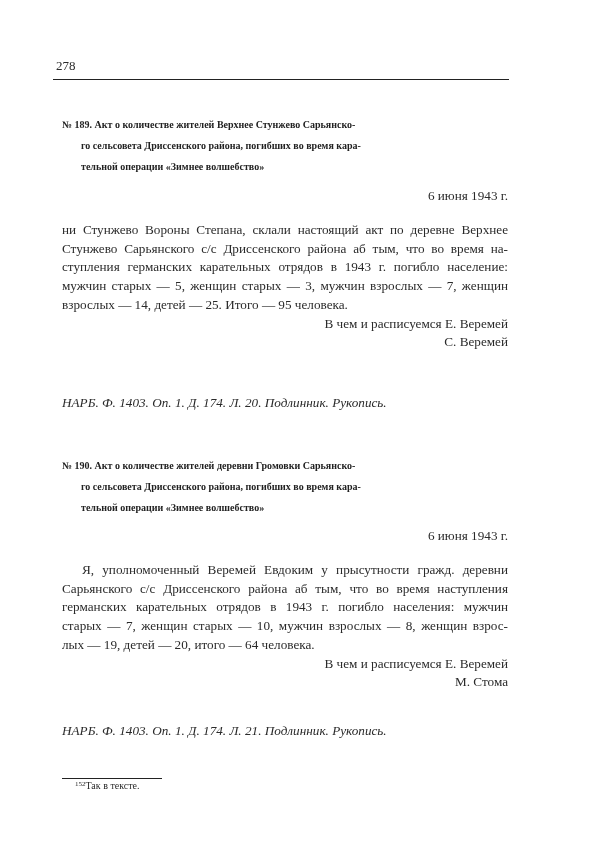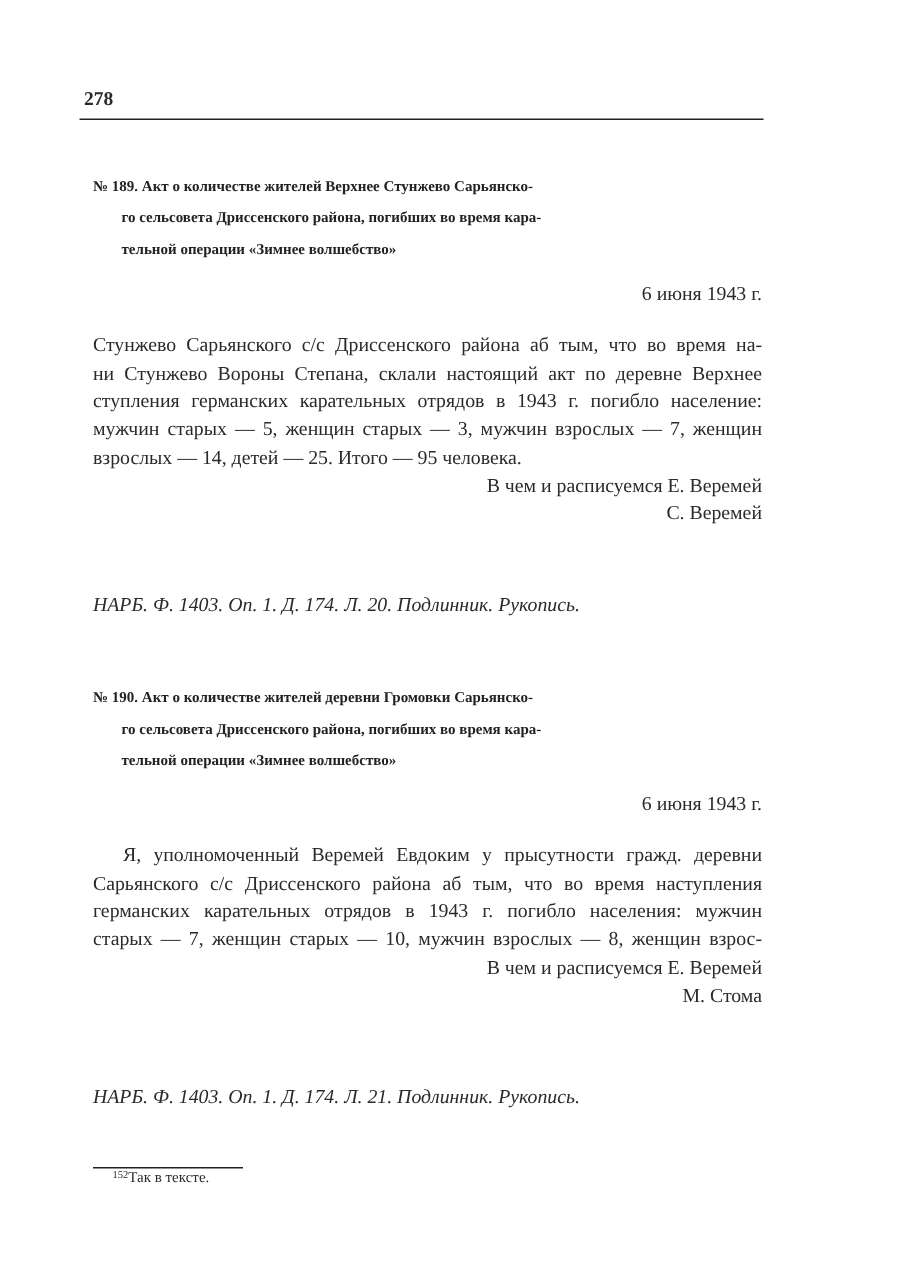--- a/index.html
+++ b/index.html
@@ -6,7 +6,7 @@
   body { width: 600px; height: 852px; position: relative; overflow: hidden;
          font-family: "Liberation Serif", "DejaVu Serif", serif; color: #2a2a2a; }
   .header { position: absolute; left: 53px; top: 58px; width: 456px; height: 20px; }
-  .page-num { position: absolute; left: 3px; top: 0; font-size: 13px; font-weight: bold; }
+  .page-num { position: absolute; left: 3px; top: 0; font-size: 13px; }
   .running-title { position: absolute; left: 63px; top: 2px; font-size: 9.6px; font-style: italic; white-space: nowrap; }
   .header-rule { position: absolute; left: 53px; top: 79px; width: 456px; height: 1px; background: #222; }
 

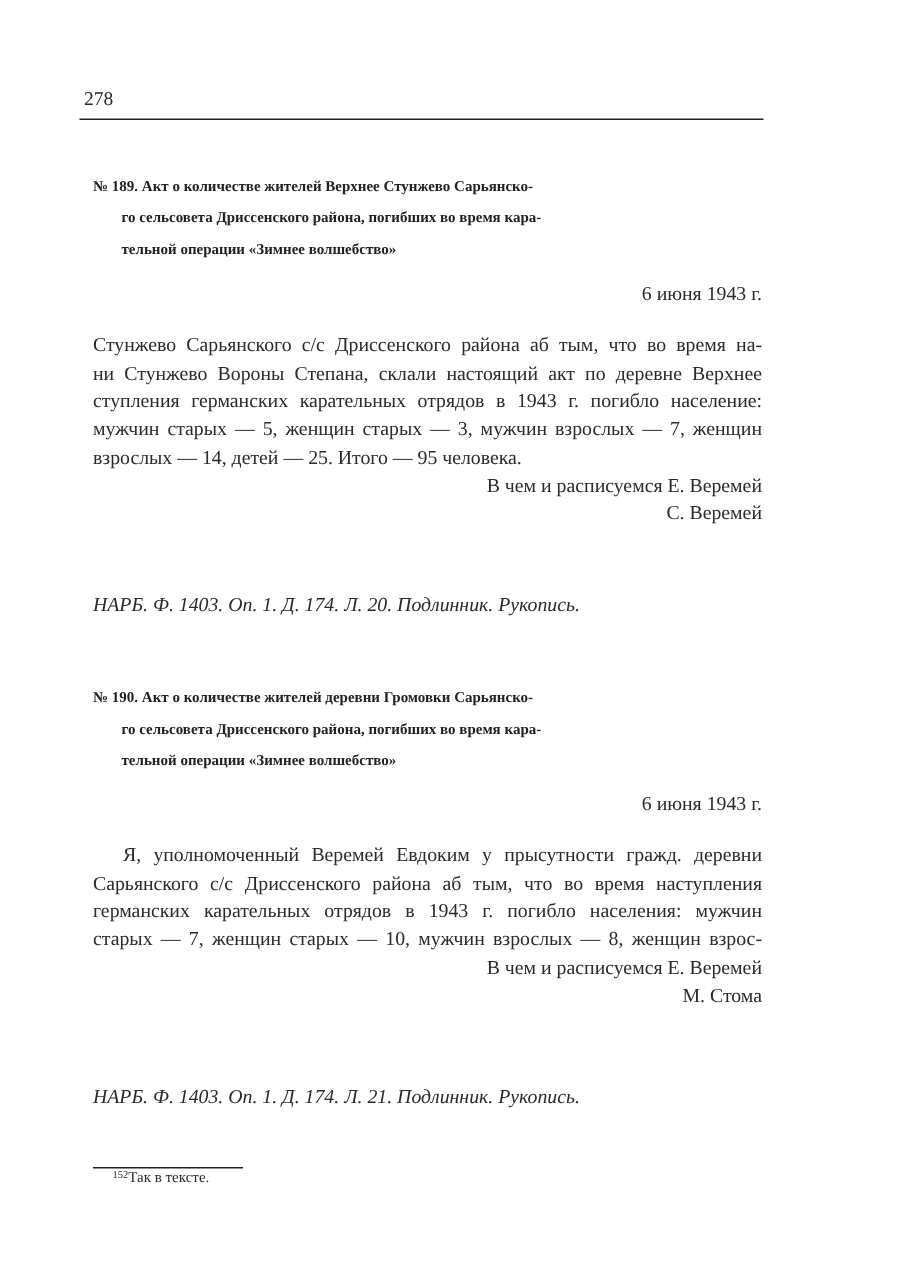--- a/index.html
+++ b/index.html
@@ -46,8 +46,8 @@
   </div>
   <div class="date" style="top:188px;">6 июня 1943 г.</div>
   <div class="body-text" style="top:221px;">
+    <span class="line">ни Стунжево Вороны Степана, склали настоящий акт по деревне Верхнее</span>
     <span class="line">Стунжево Сарьянского с/с Дриссенского района аб тым, что во время на-</span>
-    <span class="line">ни Стунжево Вороны Степана, склали настоящий акт по деревне Верхнее</span>
     <span class="line">ступления германских карательных отрядов в 1943 г. погибло население:</span>
     <span class="line">мужчин старых — 5, женщин старых — 3, мужчин взрослых — 7, женщин</span>
     <span class="line last">взрослых — 14, детей — 25. Итого — 95 человека.</span>

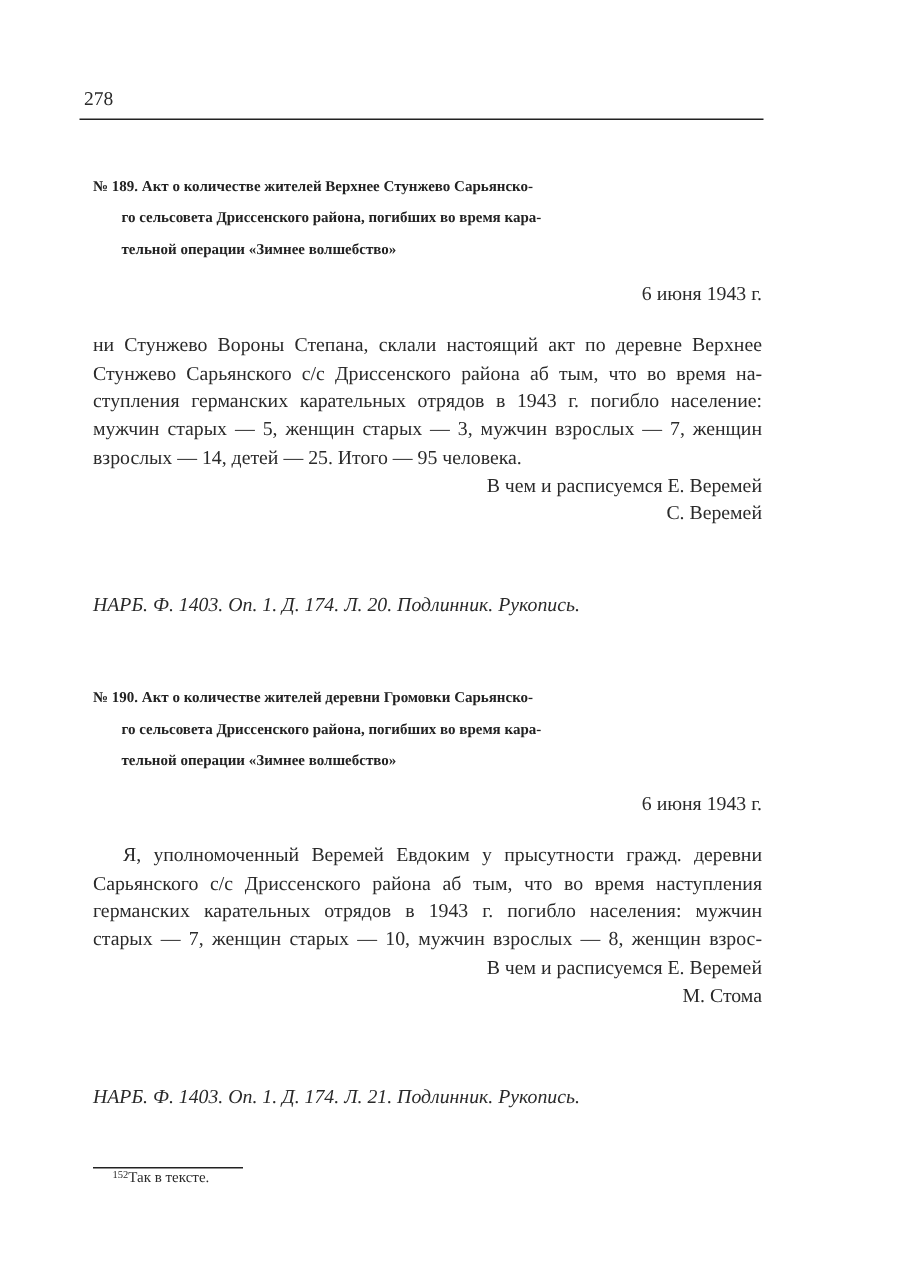--- a/index.html
+++ b/index.html
@@ -69,6 +69,7 @@
     <span class="line">Сарьянского с/с Дриссенского района аб тым, что во время наступления</span>
     <span class="line">германских карательных отрядов в 1943 г. погибло населения: мужчин</span>
     <span class="line">старых — 7, женщин старых — 10, мужчин взрослых — 8, женщин взрос-</span>
+    <span class="line last">лых — 19, детей — 20, итого — 64 человека.</span>
     <span class="sig">В чем и расписуемся Е. Веремей</span>
     <span class="sig">М. Стома</span>
   </div>

